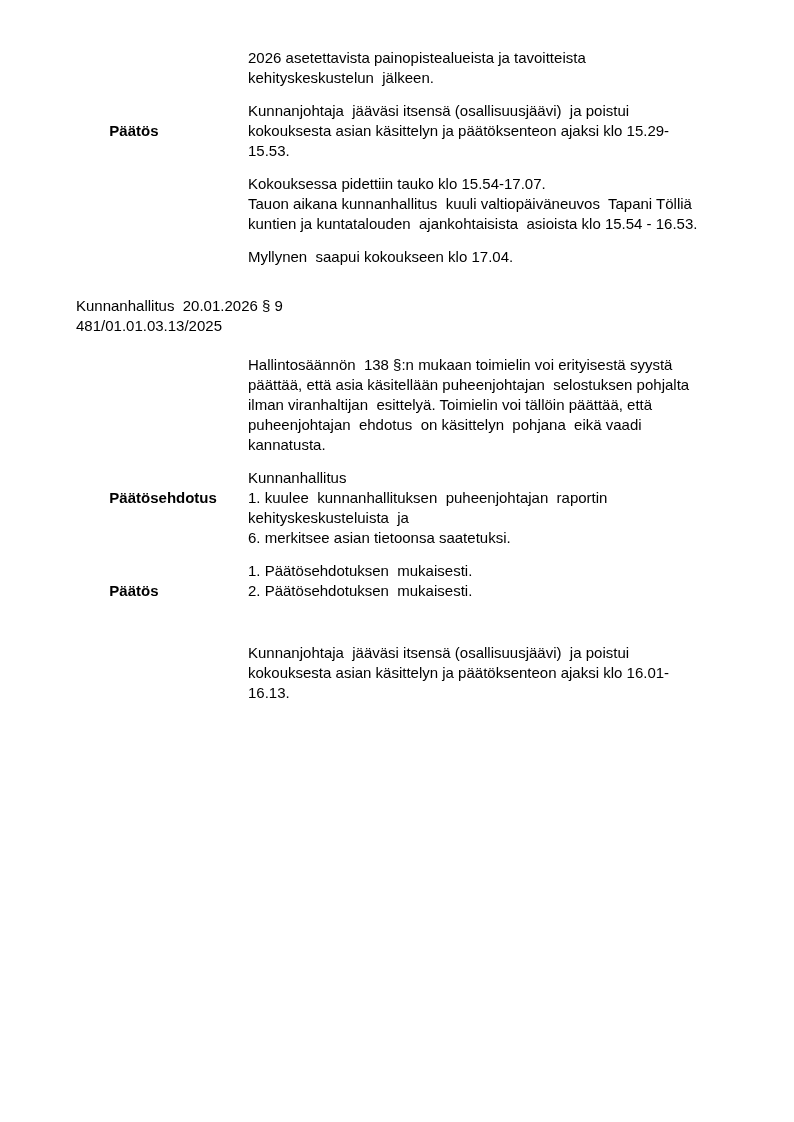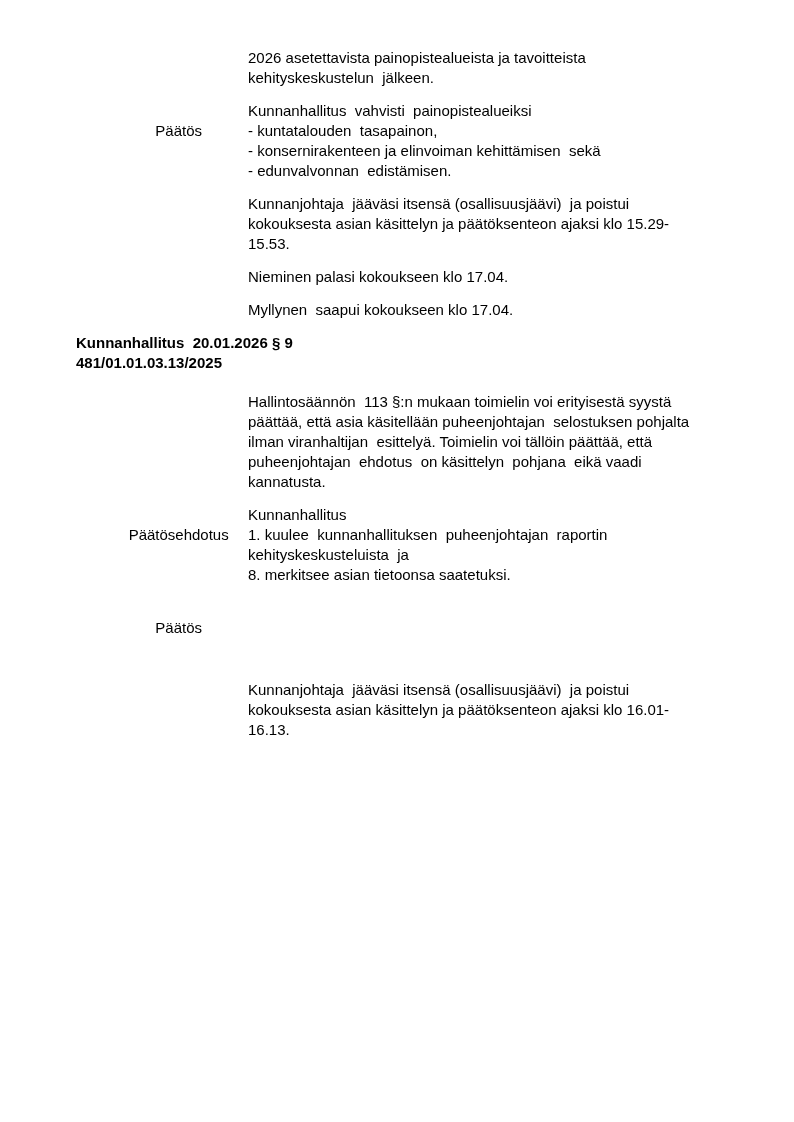--- a/index.html
+++ b/index.html
@@ -71,10 +71,6 @@
         <span>Päätös</span>
       </div>
       <div class="body-col">
-        <p class="par">Kunnanhallitus  vahvisti  painopistealueiksi
-- kuntatalouden  tasapainon,
-- konsernirakenteen ja elinvoiman kehittämisen  sekä
-- edunvalvonnan  edistämisen.</p>
         <p class="par">Kunnanjohtaja  jääväsi itsensä (osallisuusjäävi)  ja poistui
 kokouksesta asian käsittelyn ja päätöksenteon ajaksi klo 15.29-
 15.53.</p>

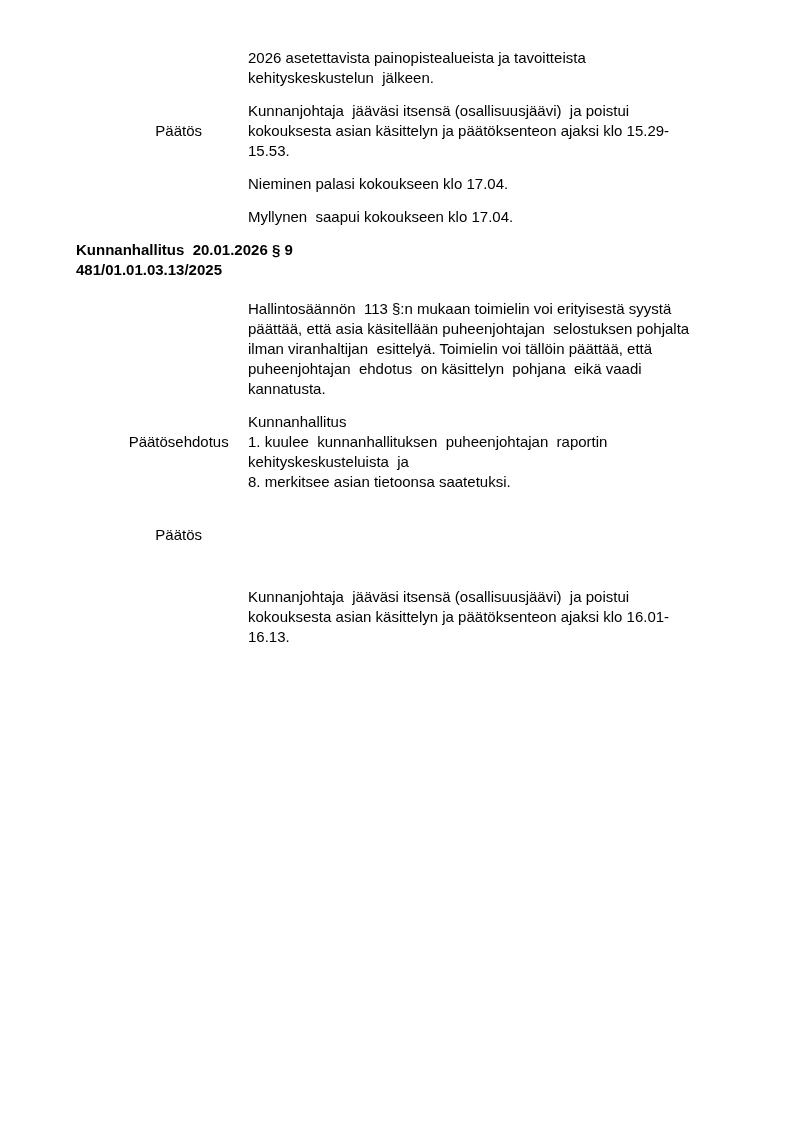--- a/index.html
+++ b/index.html
@@ -31,9 +31,8 @@
   .label-col {
     flex: 0 0 172px;
     width: 172px;
-    font-weight: normal;
+    font-weight: bold;
     white-space: pre-wrap;
-    text-align: center;
   }
   .body-col {
     flex: 1 1 auto;

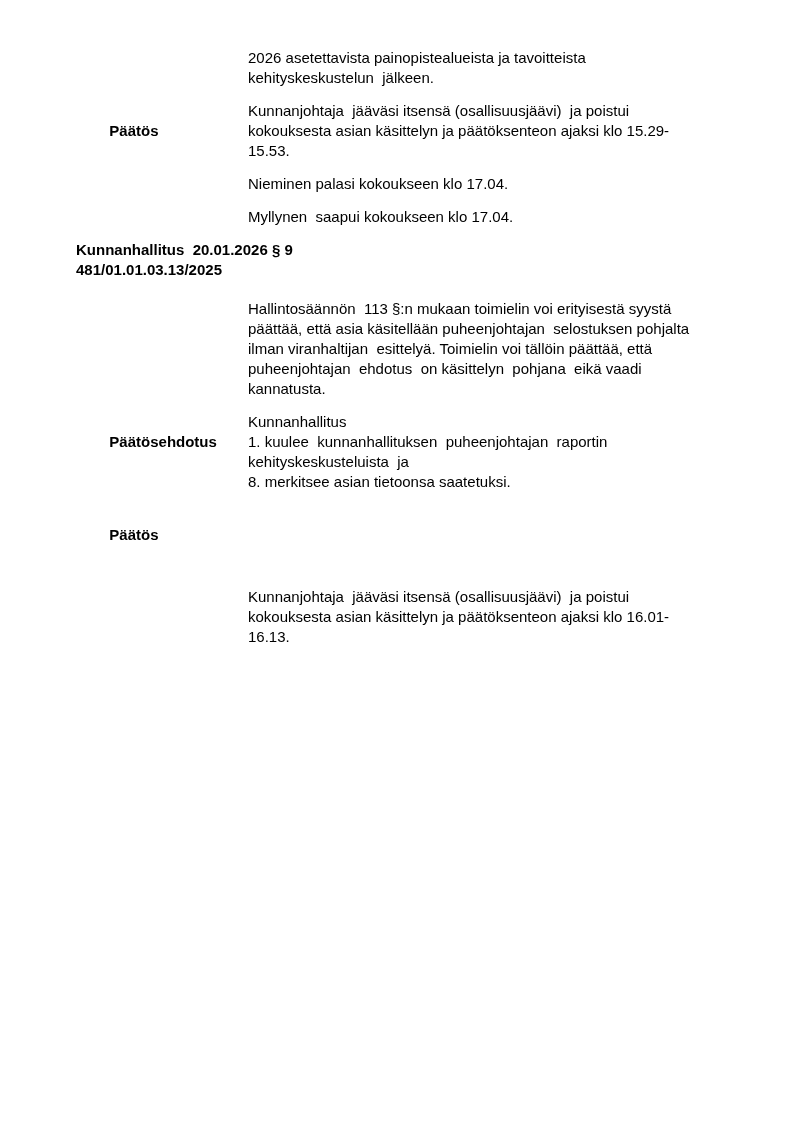--- a/index.html
+++ b/index.html
@@ -73,6 +73,9 @@
         <p class="par">Kunnanjohtaja  jääväsi itsensä (osallisuusjäävi)  ja poistui
 kokouksesta asian käsittelyn ja päätöksenteon ajaksi klo 15.29-
 15.53.</p>
+        <p class="par">Kokouksessa pidettiin tauko klo 15.54-17.07.
+Tauon aikana kunnanhallitus  kuuli valtiopäiväneuvos  Tapani Tölliä
+kuntien ja kuntatalouden  ajankohtaisista  asioista klo 15.54 - 16.53.</p>
         <p class="par">Nieminen palasi kokoukseen klo 17.04.</p>
         <p class="par">Myllynen  saapui kokoukseen klo 17.04.</p>
       </div>

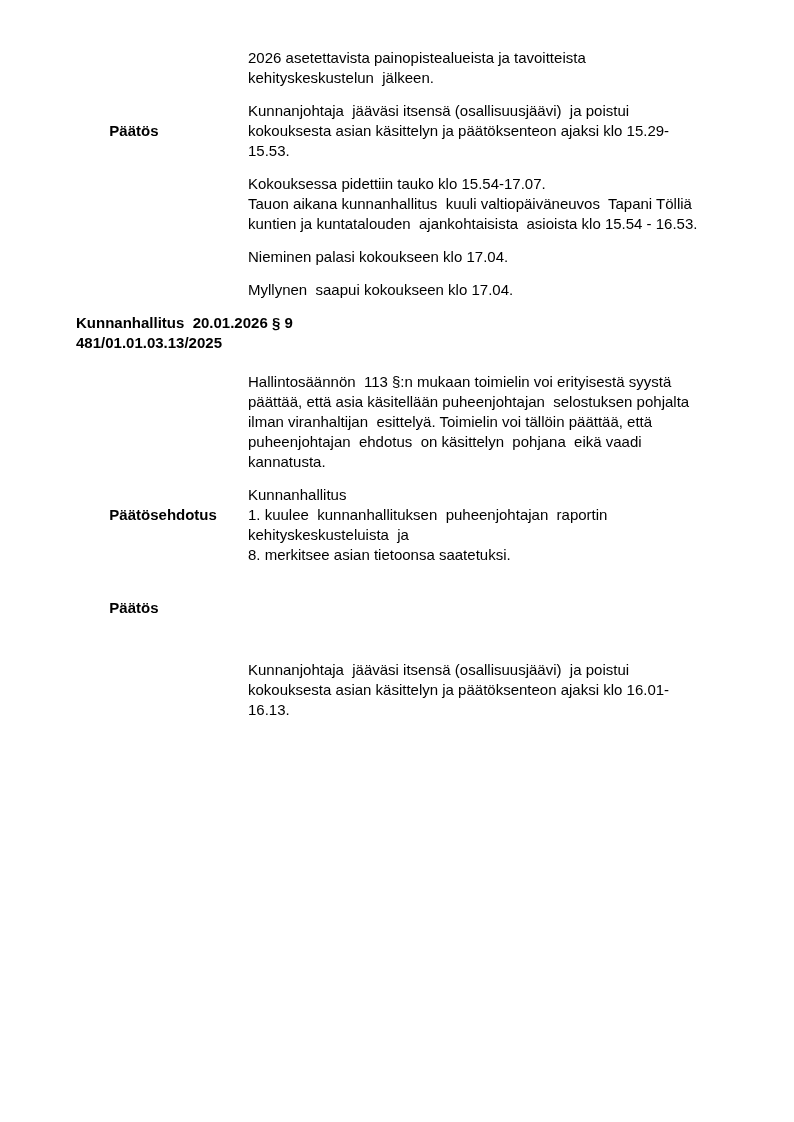--- a/index.html
+++ b/index.html
@@ -76,7 +76,6 @@
         <p class="par">Kokouksessa pidettiin tauko klo 15.54-17.07.
 Tauon aikana kunnanhallitus  kuuli valtiopäiväneuvos  Tapani Tölliä
 kuntien ja kuntatalouden  ajankohtaisista  asioista klo 15.54 - 16.53.</p>
-        <p class="par">Nieminen palasi kokoukseen klo 17.04.</p>
         <p class="par">Myllynen  saapui kokoukseen klo 17.04.</p>
       </div>
     </div>

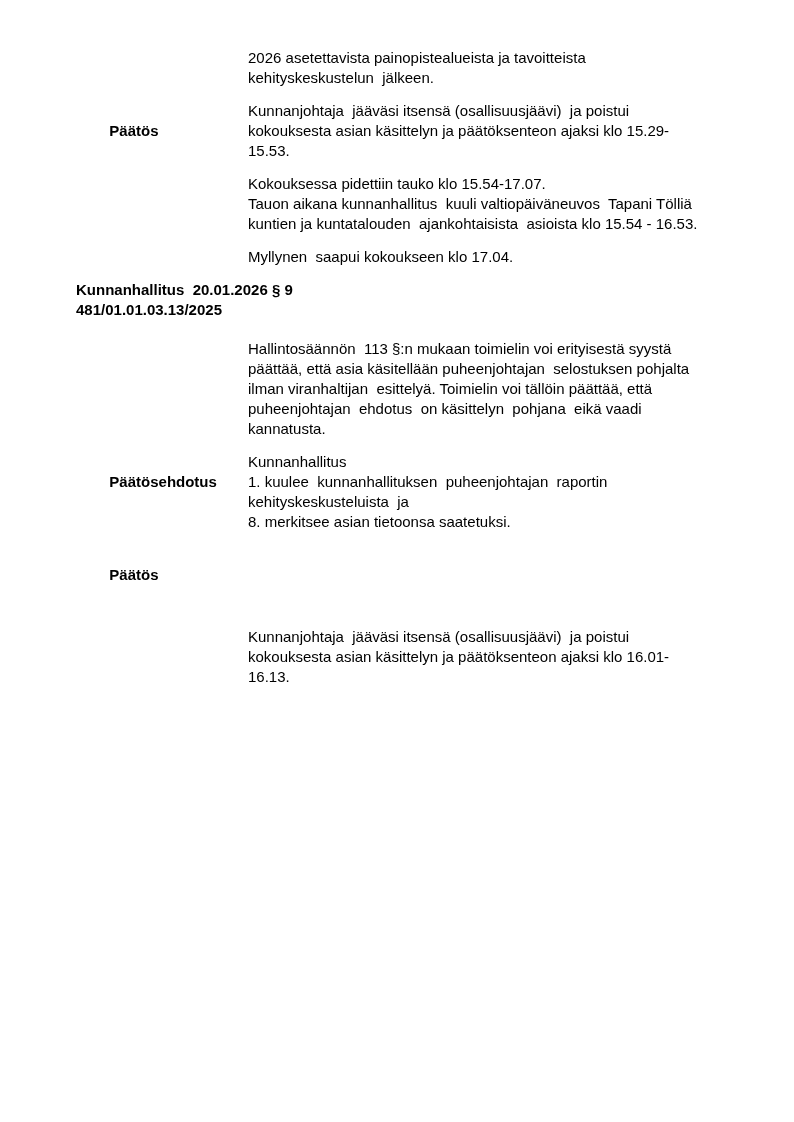--- a/index.html
+++ b/index.html
@@ -43,9 +43,8 @@
     white-space: pre-wrap;
   }
   .case-header {
-    margin: 0 0 19px 0;
+    margin: 16px 0 19px 0;
     white-space: pre-wrap;
-    font-weight: bold;
   }
   .closing-row {
     margin-top: 22px;

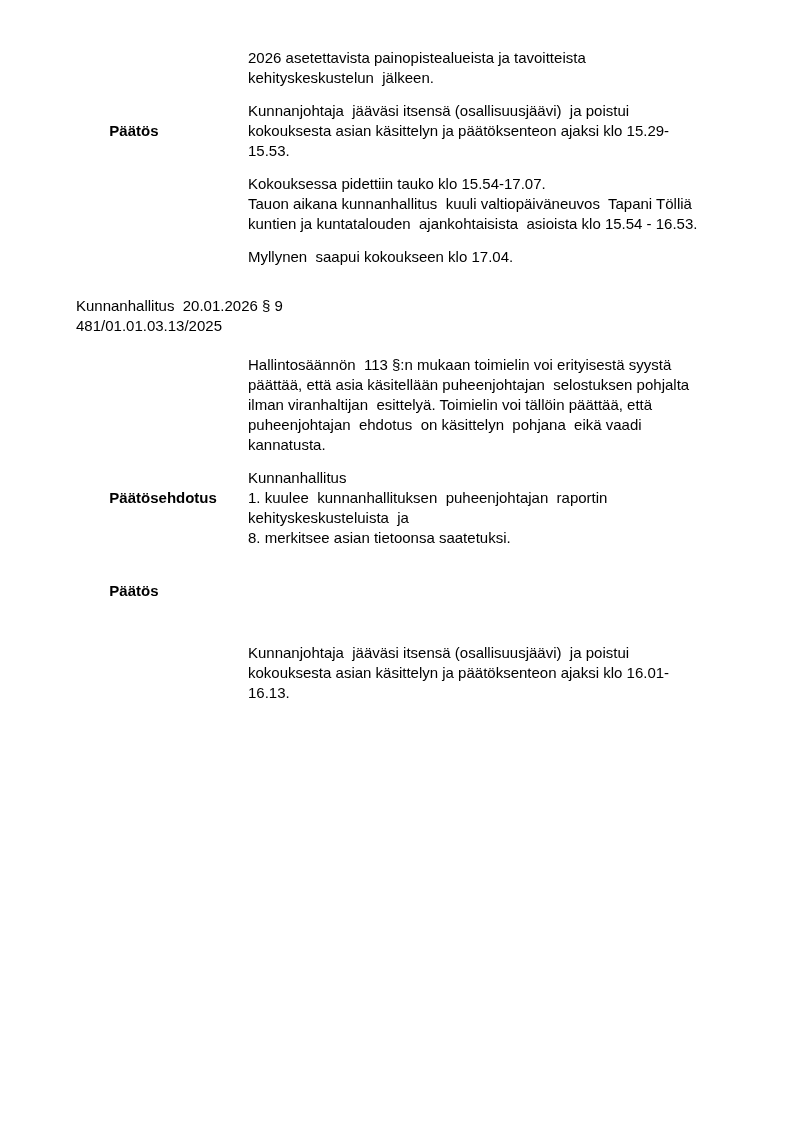--- a/index.html
+++ b/index.html
@@ -85,7 +85,7 @@
     <div class="row">
       <div class="label-col"></div>
       <div class="body-col">
-        <p class="par">Hallintosäännön  113 §:n mukaan toimielin voi erityisestä syystä
+        <p class="par">Hallintosäännön  138 §:n mukaan toimielin voi erityisestä syystä
 päättää, että asia käsitellään puheenjohtajan  selostuksen pohjalta
 ilman viranhaltijan  esittelyä. Toimielin voi tällöin päättää, että
 puheenjohtajan  ehdotus  on käsittelyn  pohjana  eikä vaadi

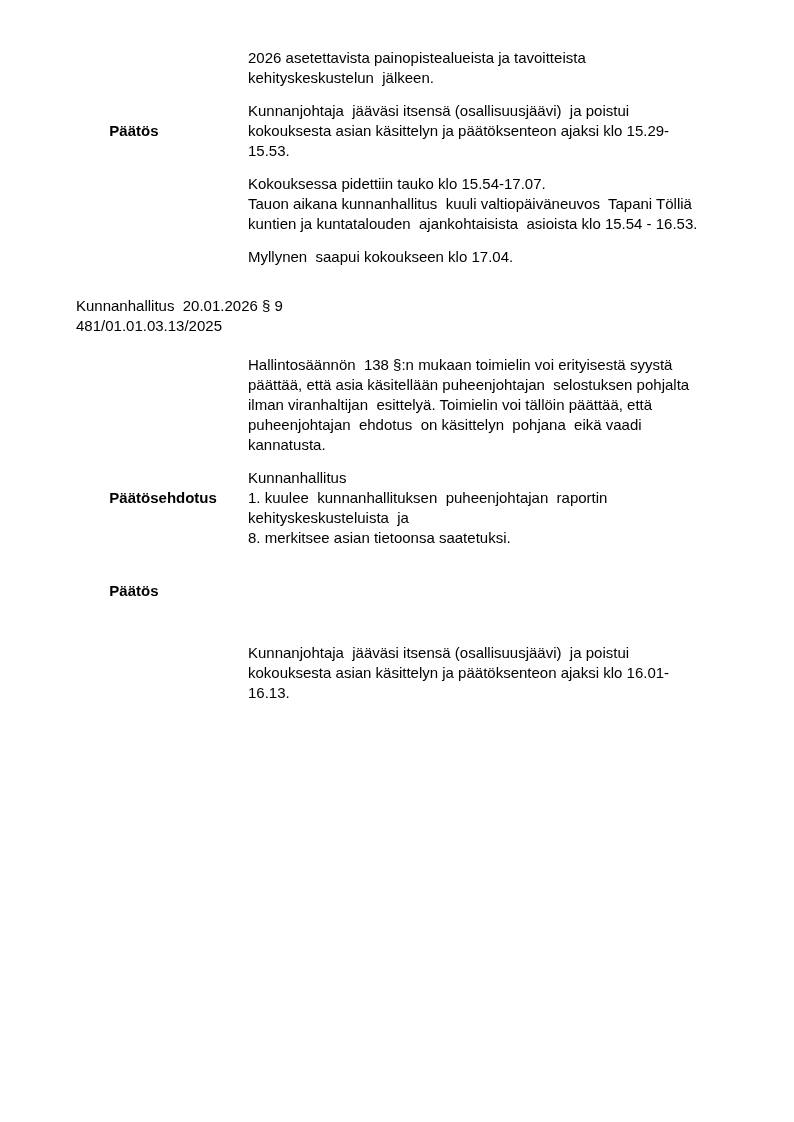--- a/index.html
+++ b/index.html
@@ -104,7 +104,7 @@
         <p class="par">Kunnanhallitus
 1. kuulee  kunnanhallituksen  puheenjohtajan  raportin
 kehityskeskusteluista  ja
-8. merkitsee asian tietoonsa saatetuksi.</p>
+6. merkitsee asian tietoonsa saatetuksi.</p>
       </div>
     </div>
 

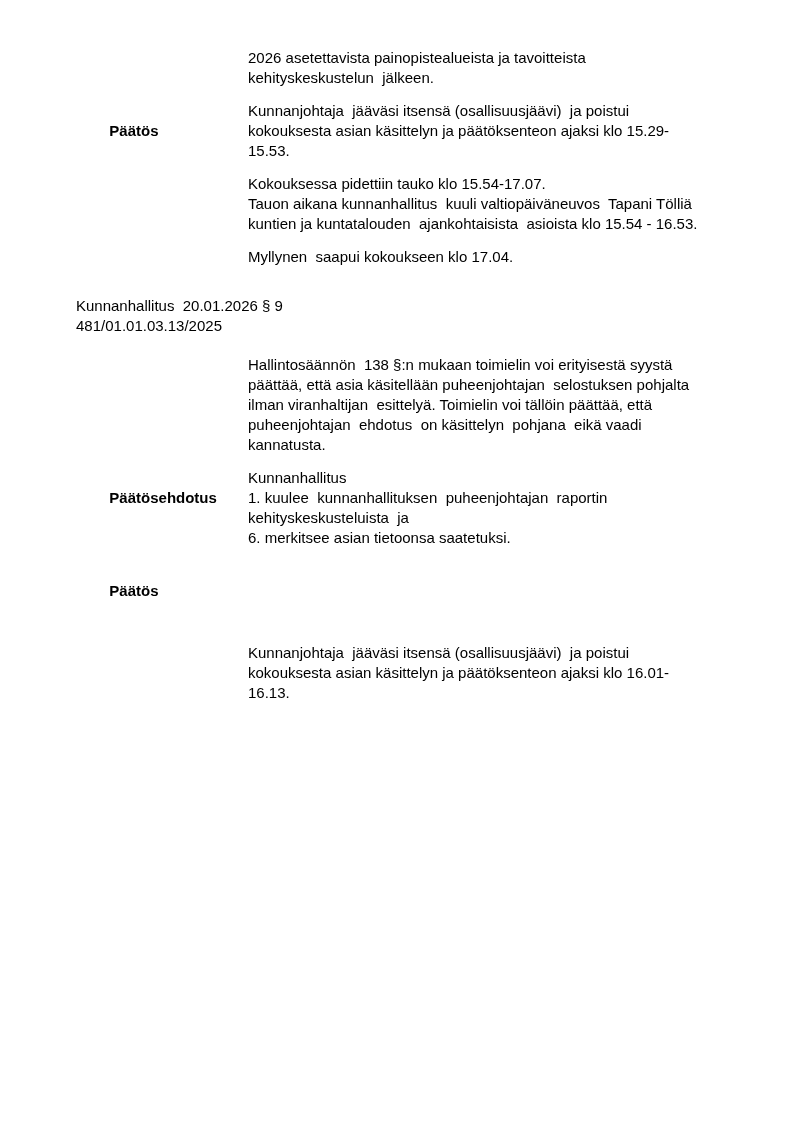--- a/index.html
+++ b/index.html
@@ -112,6 +112,10 @@
       <div class="label-col">
         <span>Päätös</span>
       </div>
+      <div class="body-col">
+        <p class="par">1. Päätösehdotuksen  mukaisesti.
+2. Päätösehdotuksen  mukaisesti.</p>
+      </div>
     </div>
 
     <div class="row closing-row">

